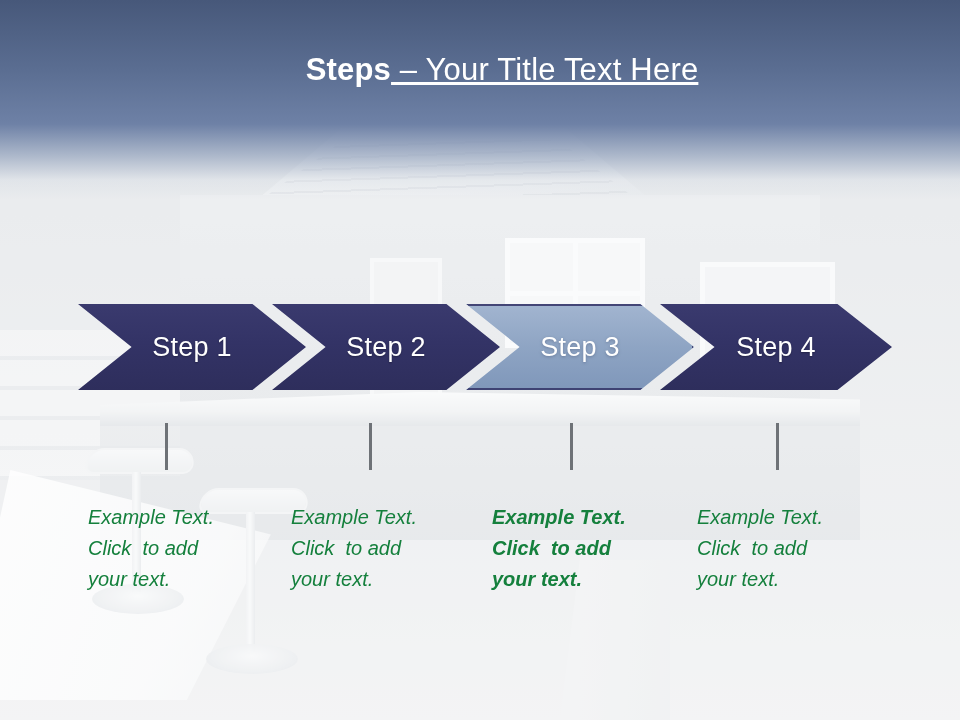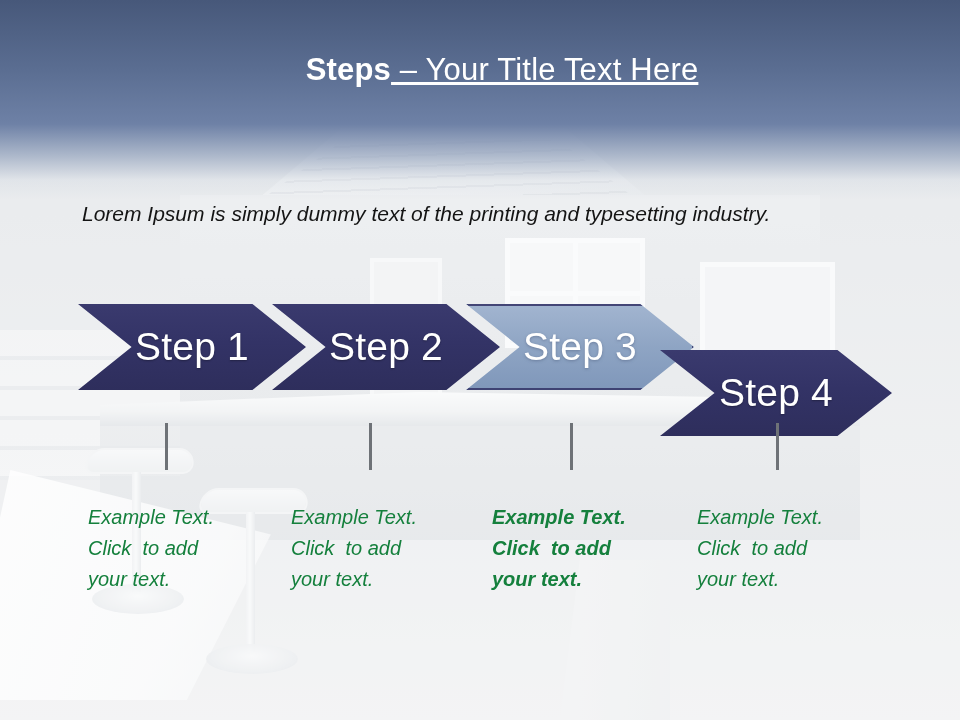--- a/index.html
+++ b/index.html
@@ -326,7 +326,6 @@
 
   <div class="slide-title"><span class="t-bold">Steps</span><span class="t-rest"> – Your Title Text Here</span></div>
 
-  <div class="body-text">Lorem Ipsum is simply dummy text of the printing and typesetting industry.</div>
 
   <div class="chev-row">
     <div class="chev dark chev-1">

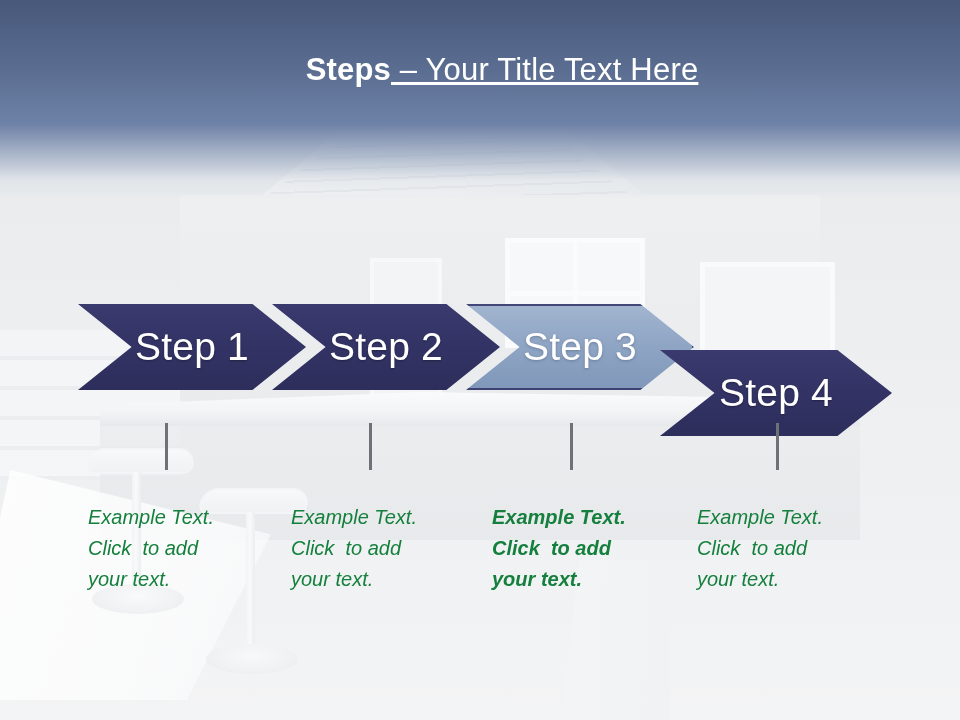--- a/index.html
+++ b/index.html
@@ -235,7 +235,7 @@
     align-items: center;
     justify-content: center;
     color: #ffffff;
-    font-size: 39px;
+    font-size: 27px;
     line-height: 30px;
     letter-spacing: .2px;
     text-shadow: 0 1px 2px rgba(0,0,0,.30);

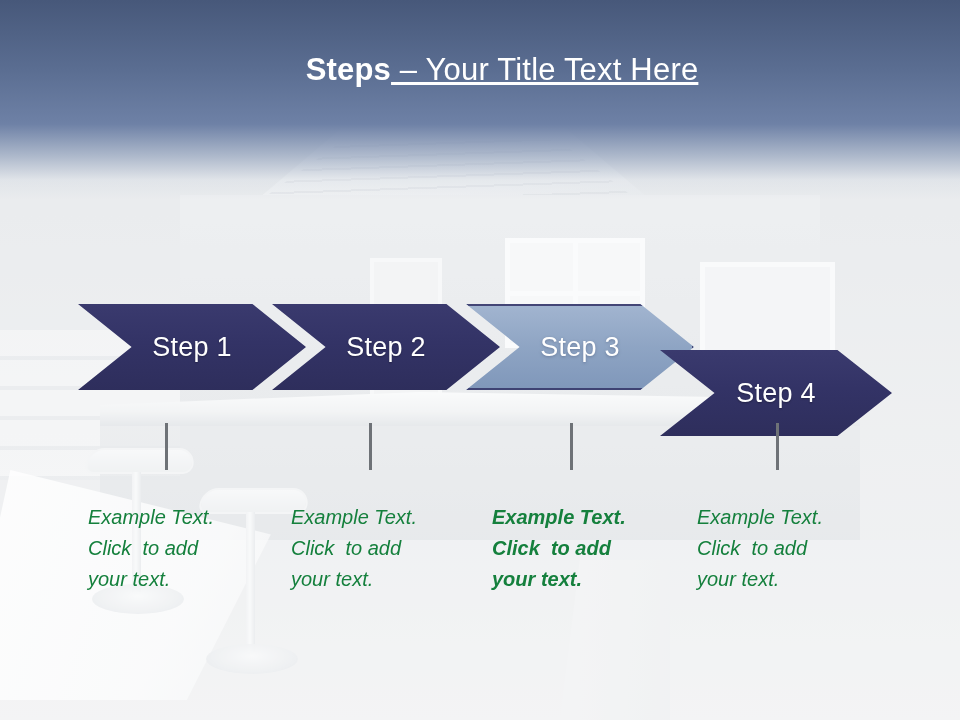--- a/index.html
+++ b/index.html
@@ -259,7 +259,7 @@
   .chev-1 { left: 0px;   width: 228px; }
   .chev-2 { left: 194px; width: 228px; }
   .chev-3 { left: 388px; width: 228px; }
-  .chev-4 { left: 582px; width: 232px; margin-top: 46px; }
+  .chev-4 { left: 582px; width: 232px; }
 
   
   .tick {

